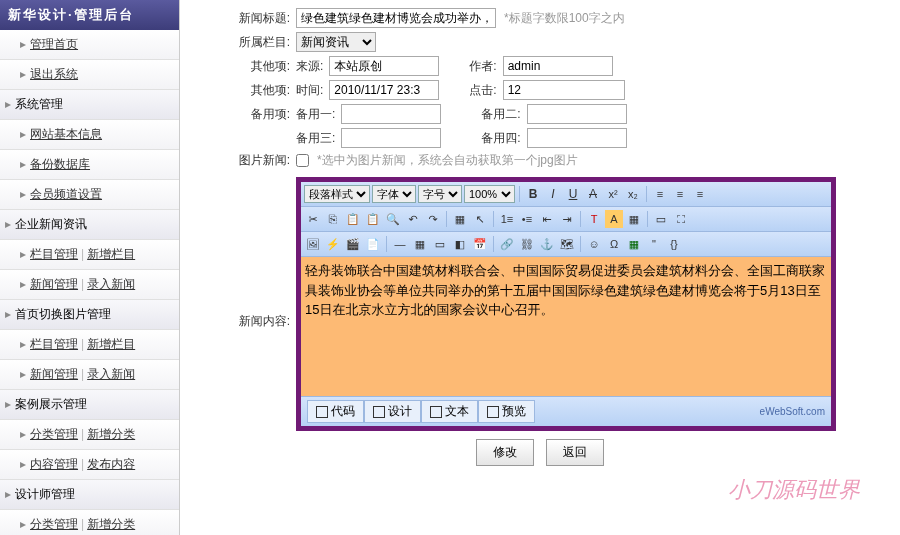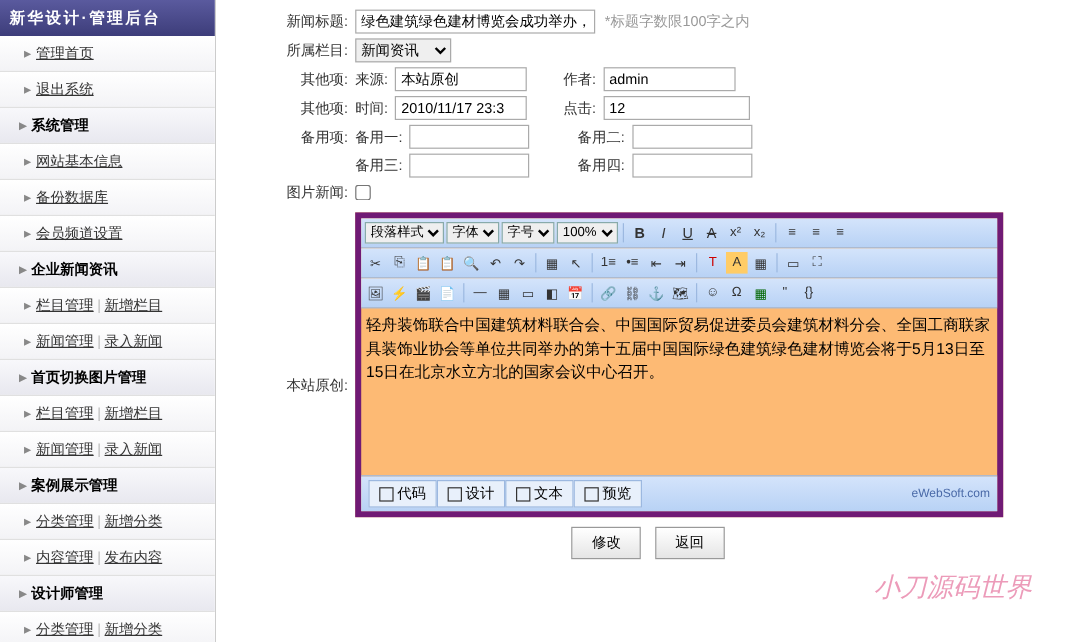--- a/index.html
+++ b/index.html
@@ -9,7 +9,7 @@
 .sb-header{background:linear-gradient(#5a5a9e,#3d3d7a);color:#fff;padding:6px 8px;font-size:13px;font-weight:bold;letter-spacing:2px}
 .sb-item{padding:6px 10px 6px 20px;border-bottom:1px solid #e0e0e0;color:#333;cursor:pointer;background:linear-gradient(#fff,#f3f3f6)}
 .sb-item a{color:#333;text-decoration:underline}
-.sb-group{padding:6px 16px;font-weight:bold;color:#000;border-bottom:1px solid #e0e0e0;background:linear-gradient(#f8f8fb,#e8e8ef)}
+.sb-group{padding:6px 5px;font-weight:normal;color:#000;border-bottom:1px solid #e0e0e0;background:linear-gradient(#f8f8fb,#e8e8ef)}
 .chev{color:#888;margin-right:4px}
 .sep{color:#bbb;margin:0 3px}
 .main{flex:1;background:#fff;padding:4px 10px;overflow:hidden;position:relative}

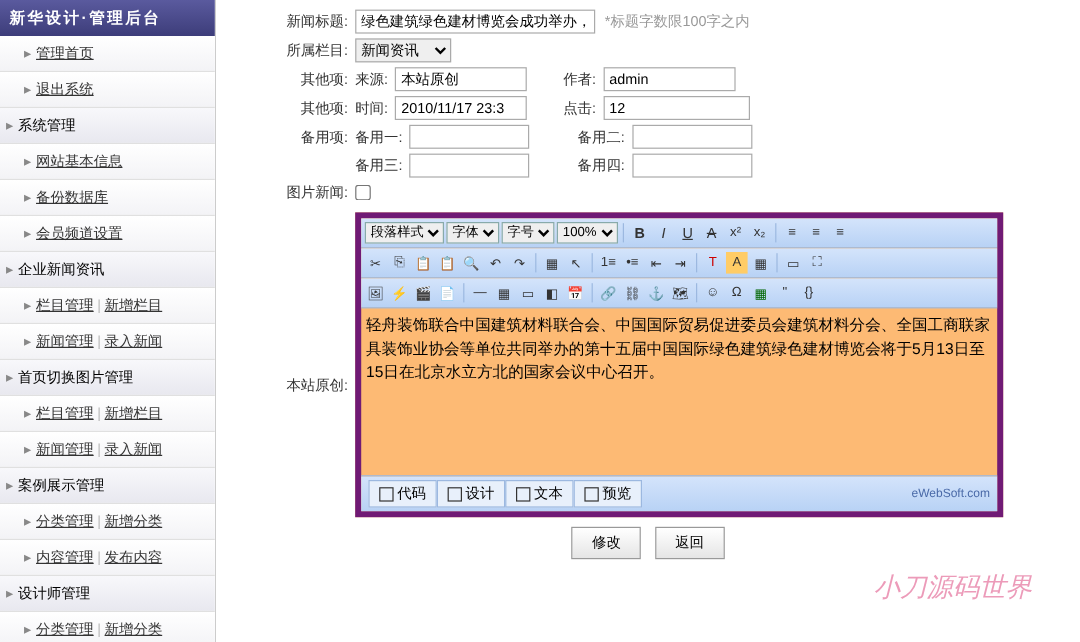--- a/index.html
+++ b/index.html
@@ -109,6 +109,7 @@
 <div class="form-row">
 <span class="label">图片新闻:</span>
 <input type="checkbox" style="">
+<span class="hint">*选中为图片新闻，系统会自动获取第一个jpg图片</span>
 </div>
 
 <div class="content-row">

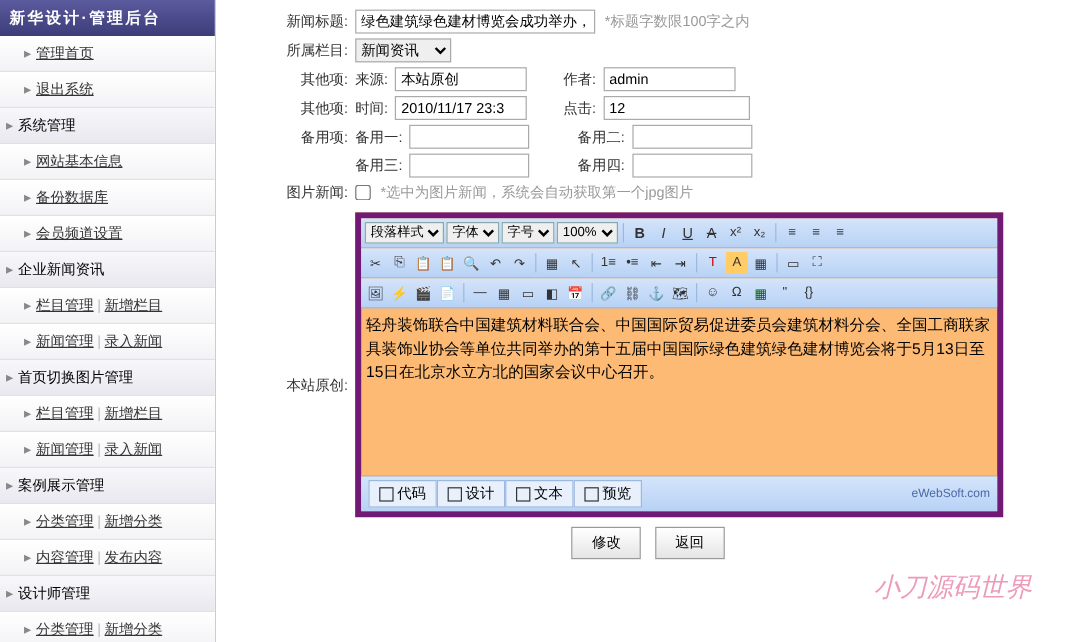--- a/index.html
+++ b/index.html
@@ -113,7 +113,7 @@
 </div>
 
 <div class="content-row">
-<span class="label" style="margin-top:140px">本站原创:</span>
+<span class="label" style="margin-top:140px">新闻内容:</span>
 <div class="editor">
 <div class="ed-toolbar">
 <select class="ed-sel"><option>段落样式</option></select>

